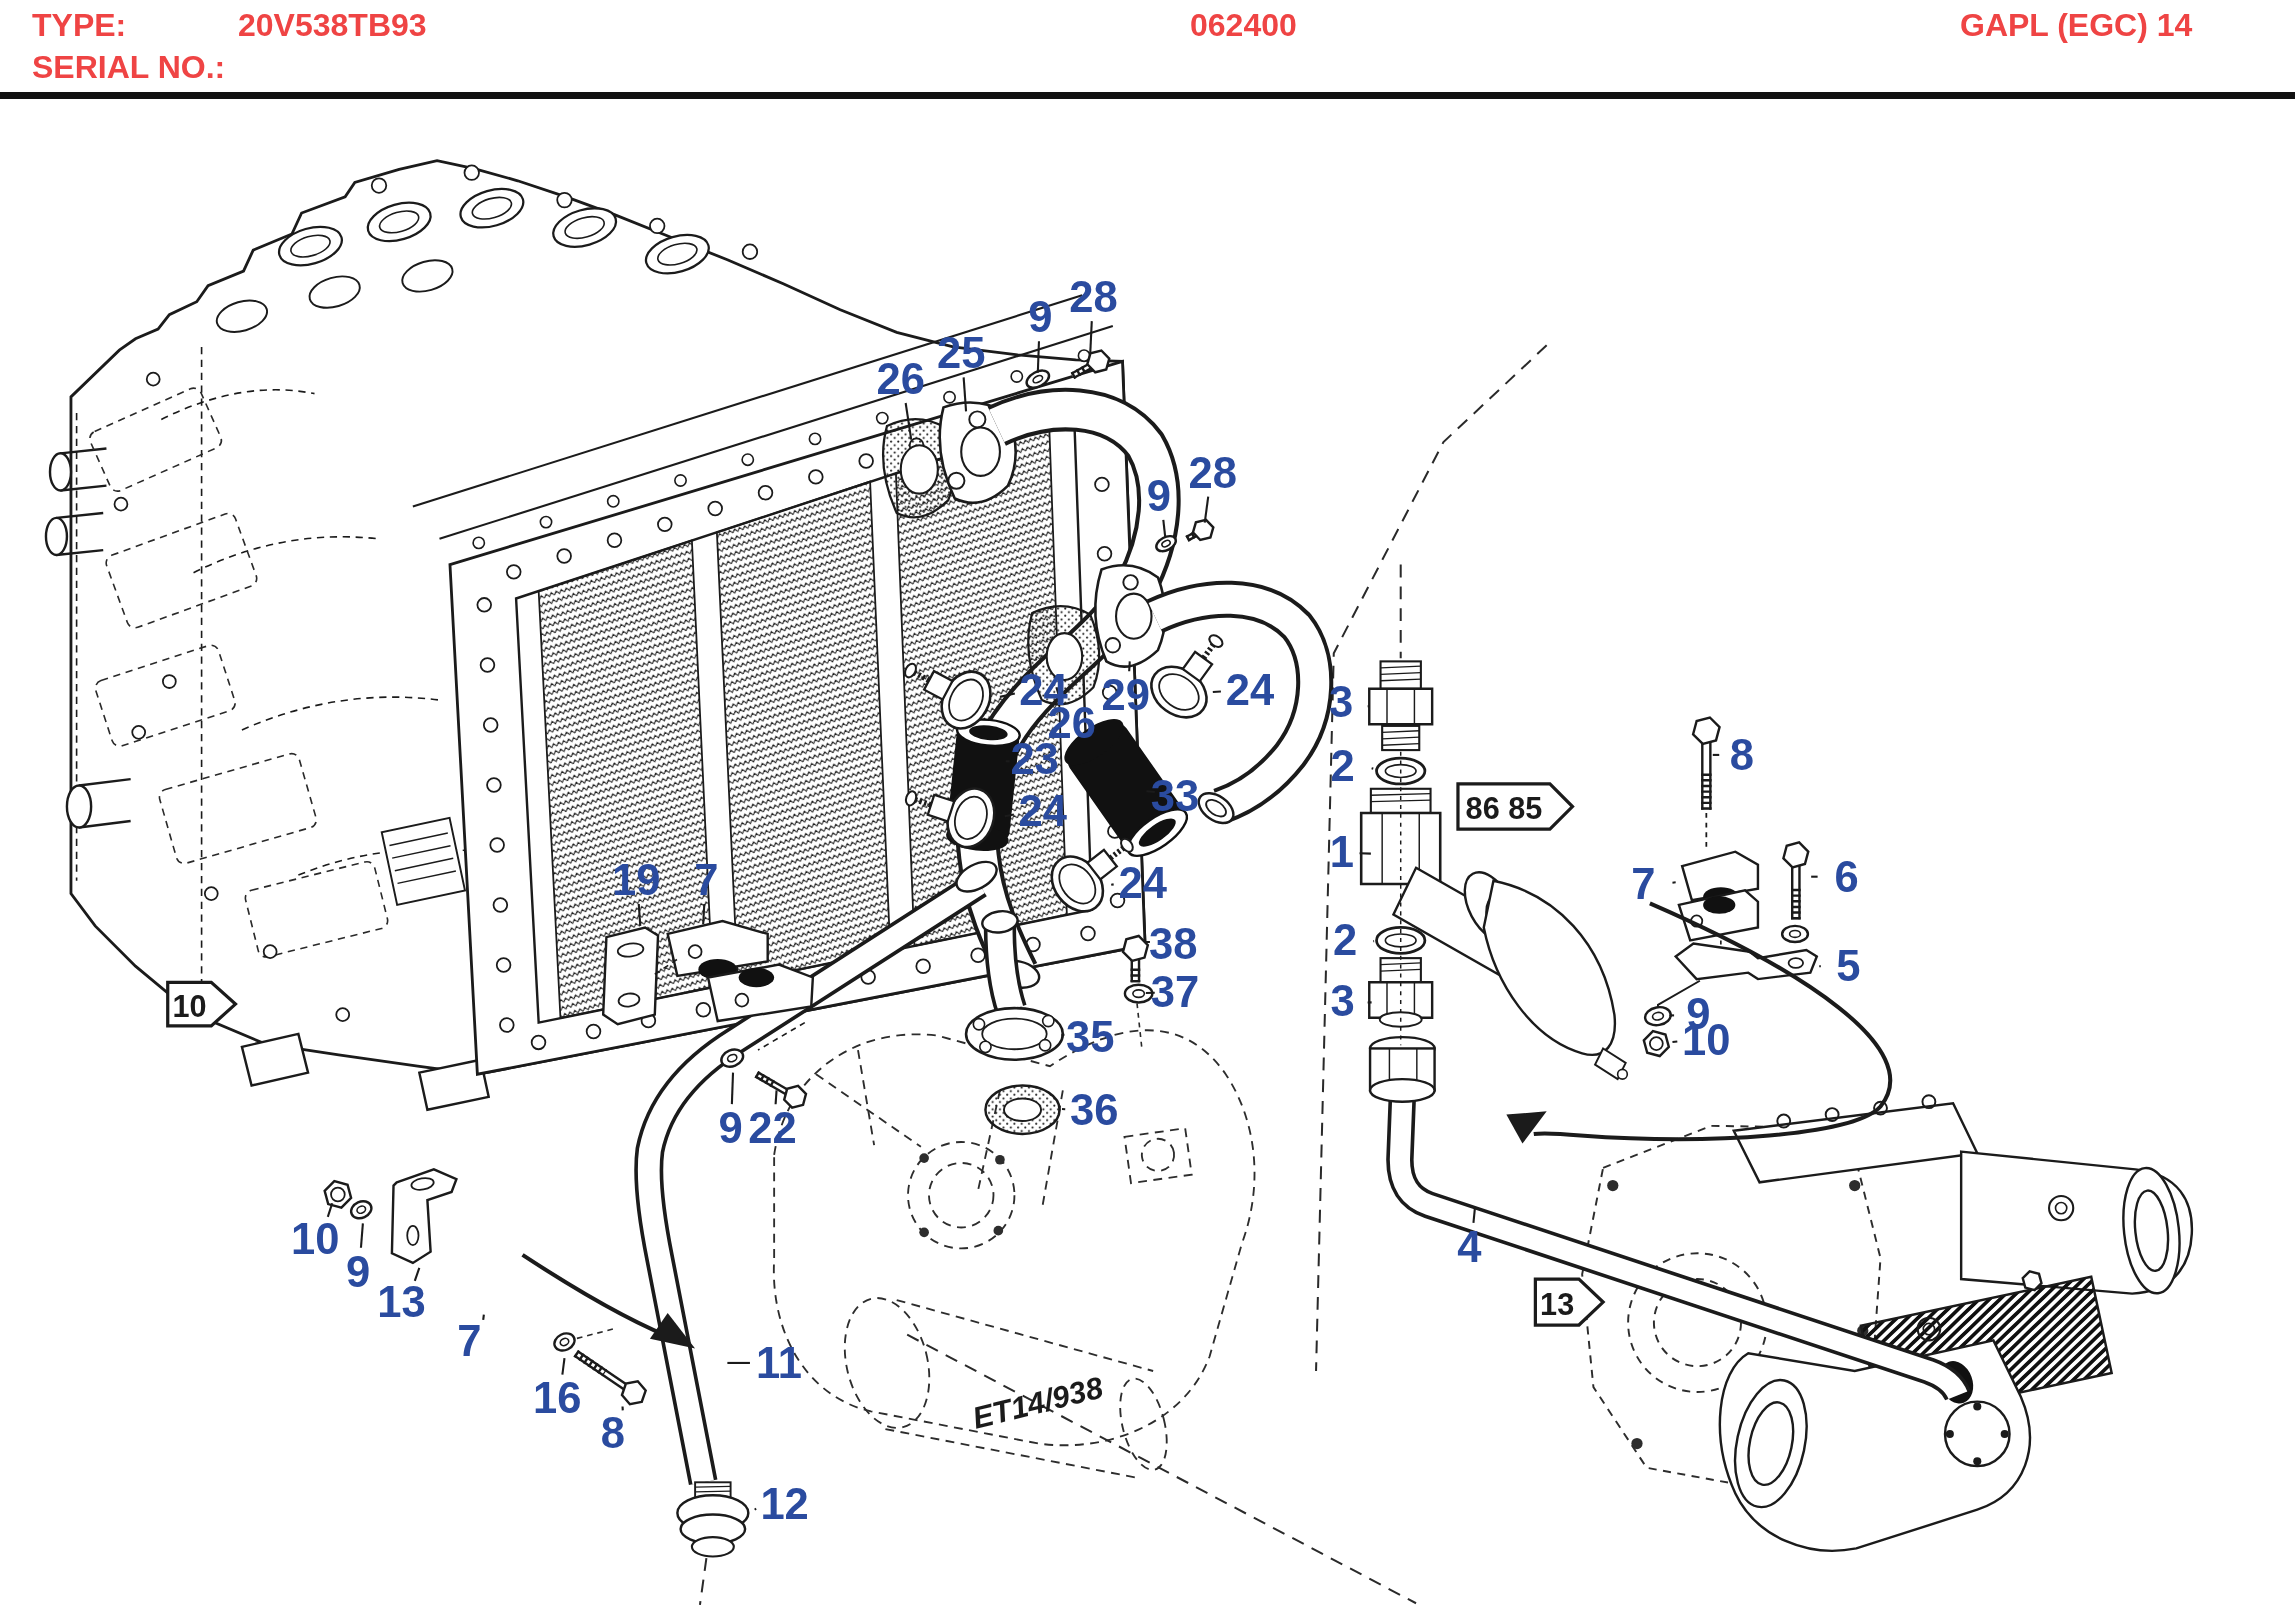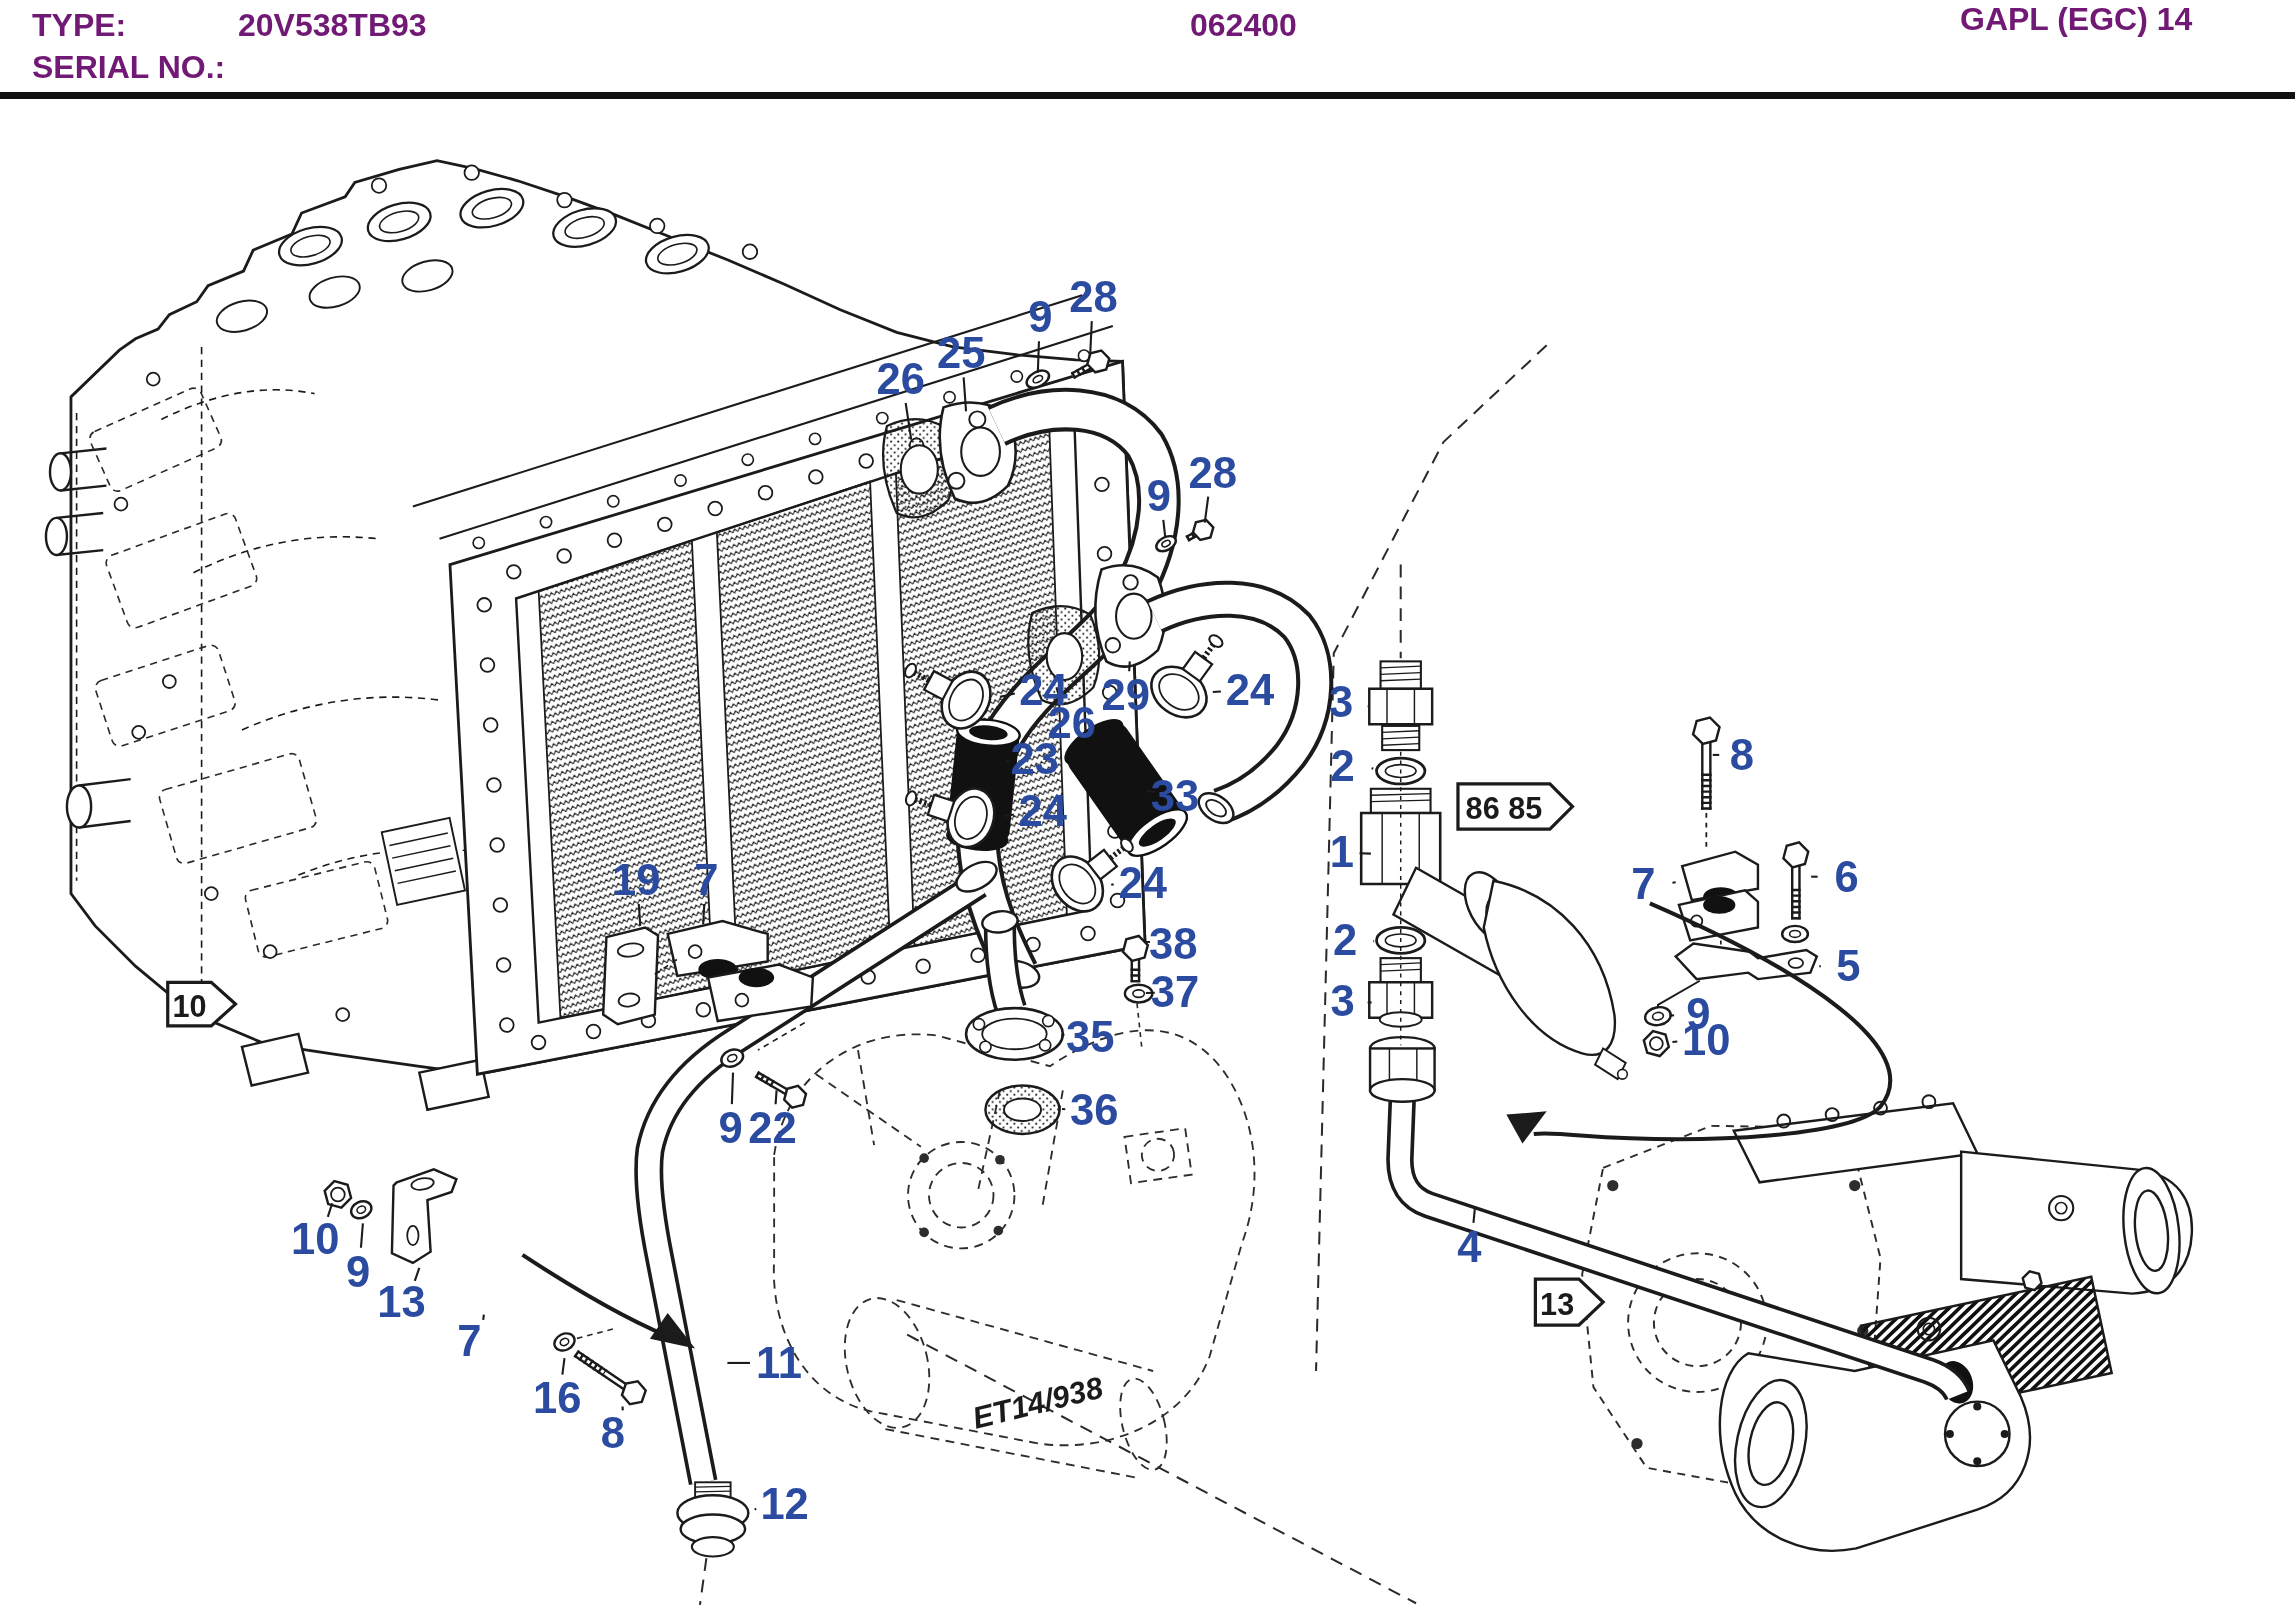--- a/index.html
+++ b/index.html
@@ -5,7 +5,7 @@
   html,body{margin:0;padding:0;background:#e8e8e8;}
   .page{position:relative;width:2295px;height:1605px;background:#ffffff;overflow:hidden;
         font-family:"Liberation Sans",sans-serif;}
-  .hdr{position:absolute;color:#701a75;font-weight:bold;font-size:32px;white-space:nowrap;}
+  .hdr{position:absolute;color:#ef4444;font-weight:bold;font-size:32px;white-space:nowrap;}
   #rule{position:absolute;left:0;top:92px;width:2295px;height:6.5px;background:#111;}
   svg{position:absolute;left:0;top:0;}
   text{font-family:"Liberation Sans",sans-serif;}

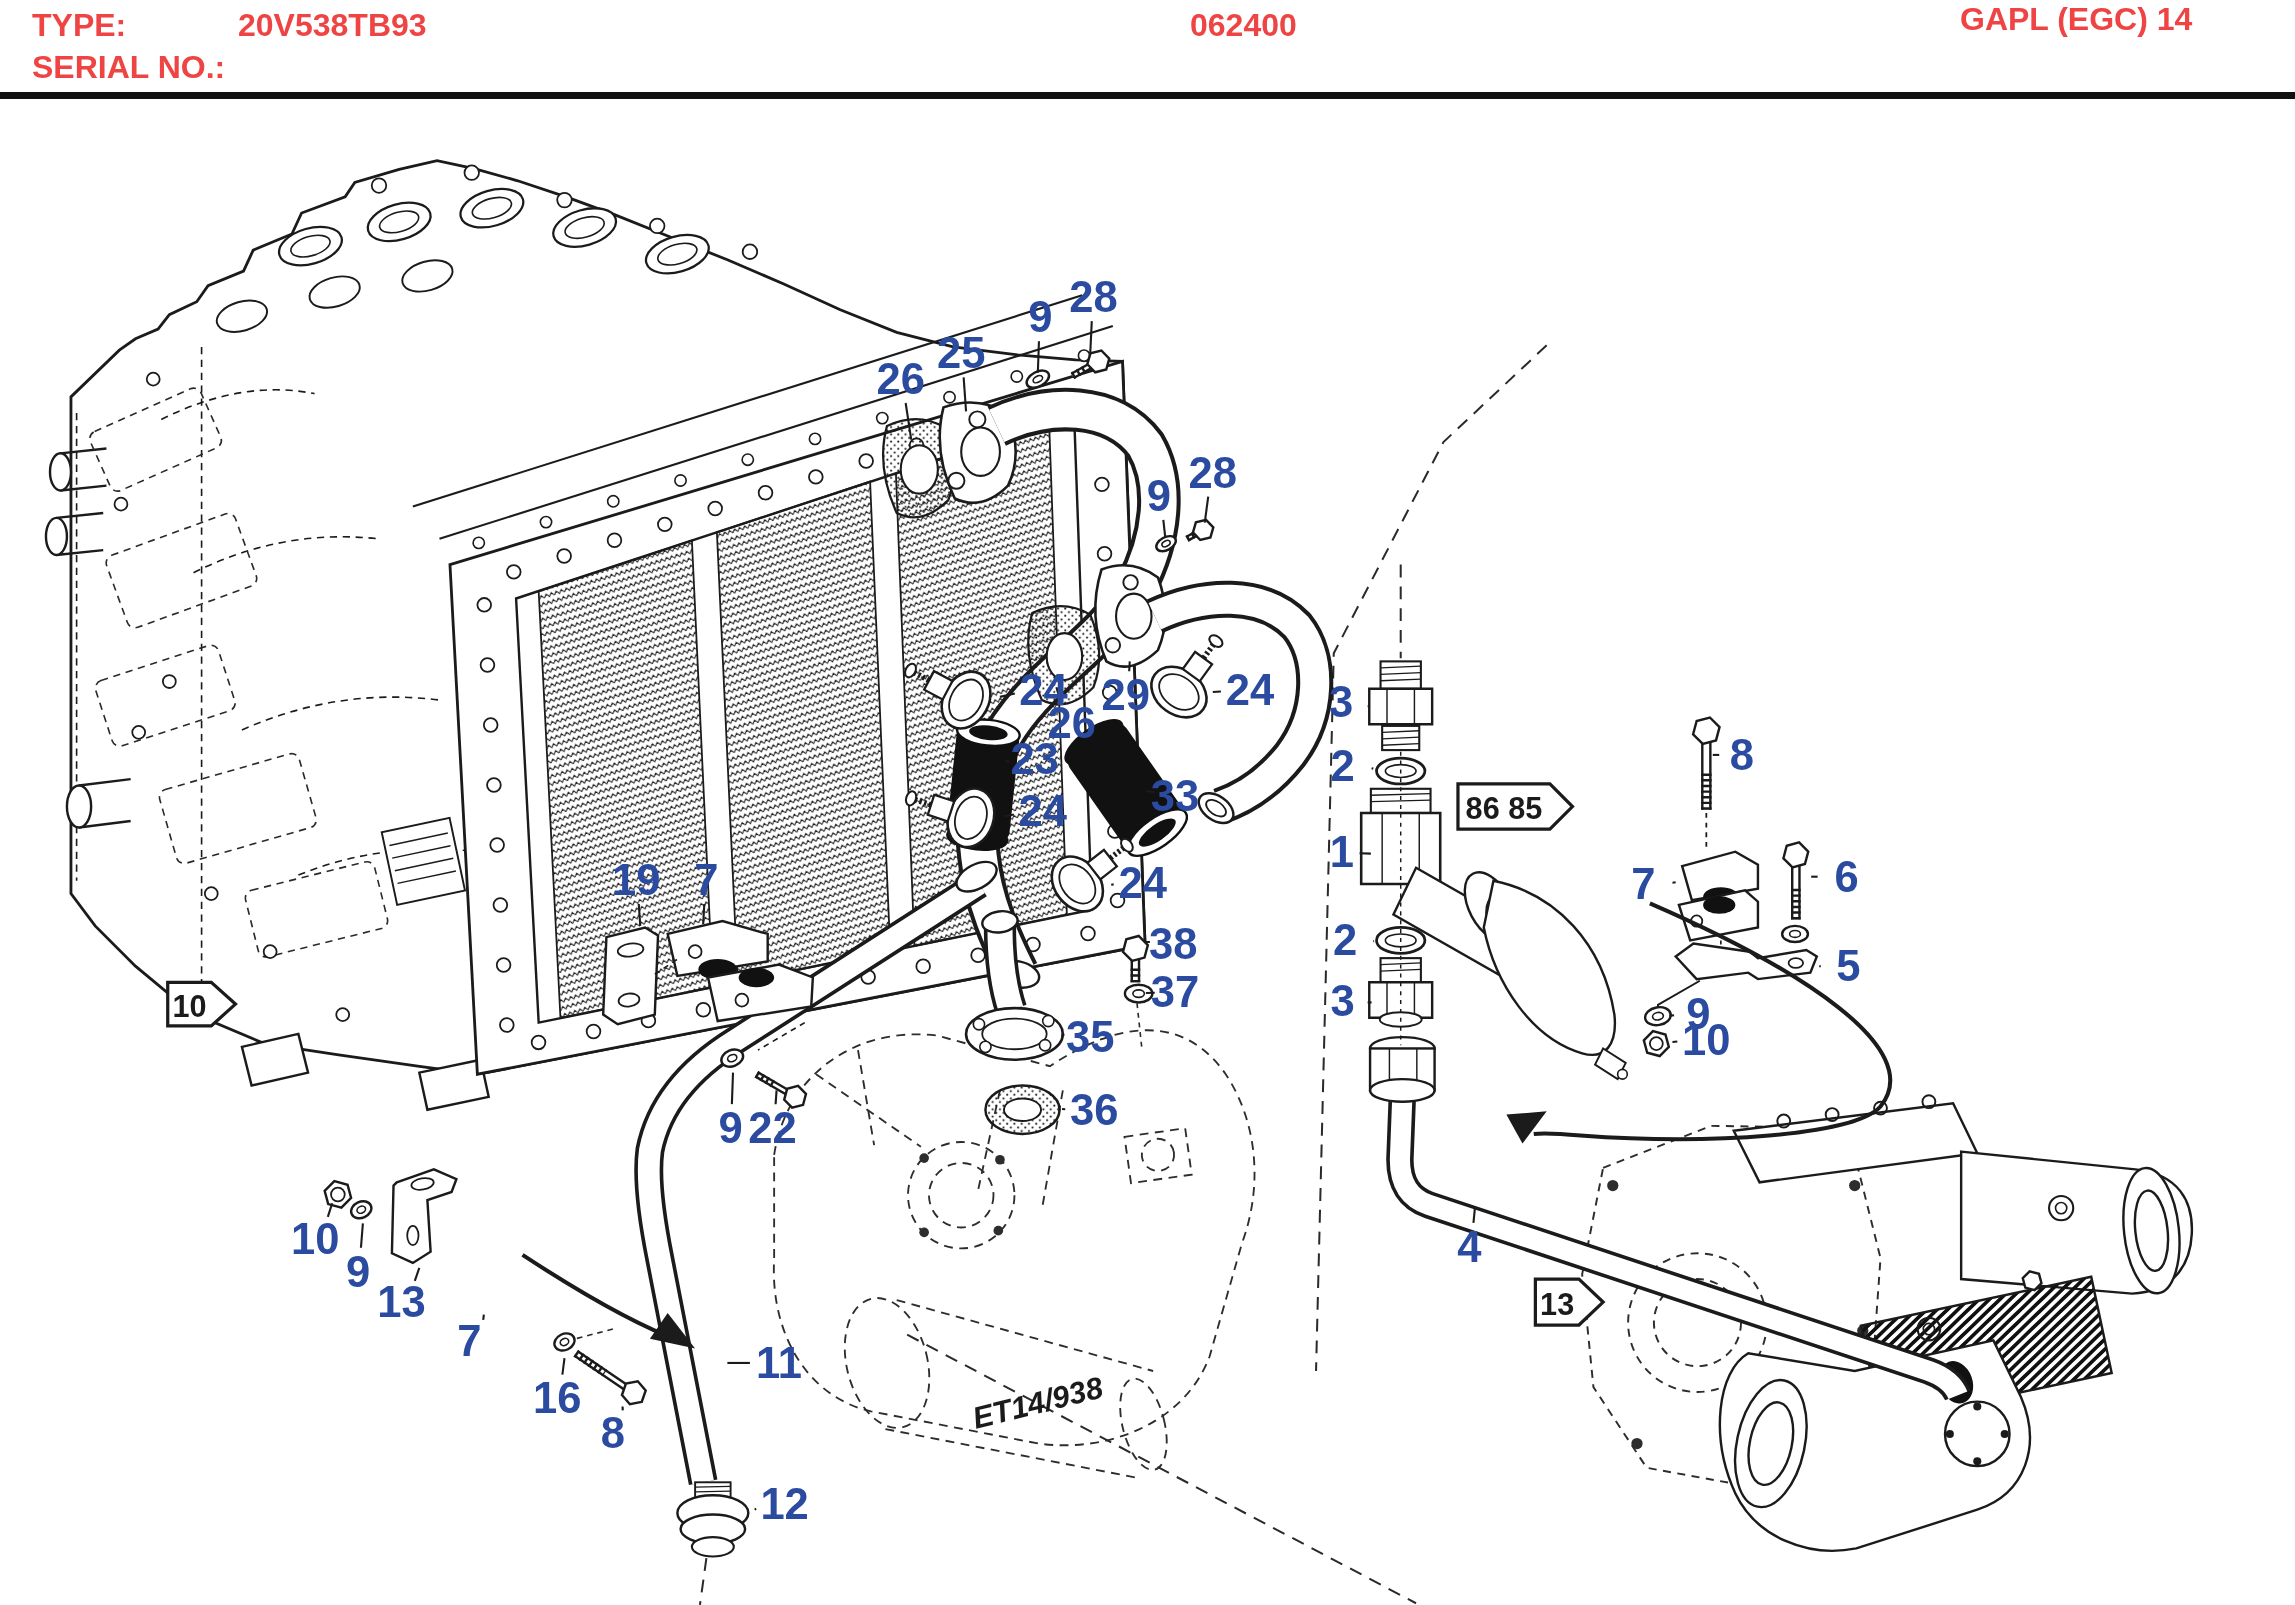--- a/index.html
+++ b/index.html
@@ -19,7 +19,7 @@
   <div class="hdr" style="left:238px;top:6.5px">20V538TB93</div>
   <div class="hdr" style="left:32px;top:49px">SERIAL NO.:</div>
   <div class="hdr" style="left:1190px;top:6.5px">062400</div>
-  <div class="hdr" style="left:1960px;top:1px">GAPL (EGC) 14</div>
+  <div class="hdr" style="left:1960px;top:7px">GAPL (EGC) 14</div>
   <div id="rule"></div>
 
   <svg id="dwg" width="2295" height="1605" viewBox="0 0 2846 1990">

